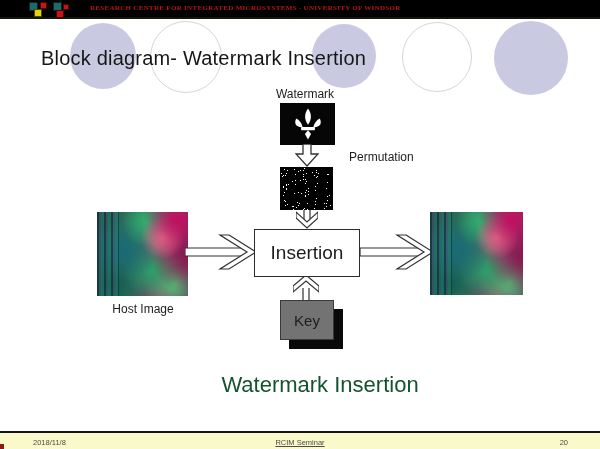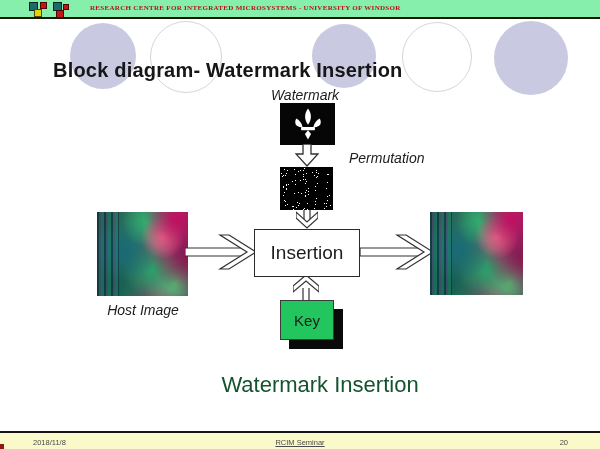--- a/index.html
+++ b/index.html
@@ -10,7 +10,7 @@
   
   .header-bar{
     position:absolute;left:0;top:0;width:600px;height:17px;
-    background:#86efac;border-bottom:2px solid #141408;z-index:5;
+    background:#000000;border-bottom:2px solid #141408;z-index:5;
   }
   .logo-square{position:absolute;box-sizing:border-box;border:1px solid rgba(0,0,0,.65);}
   .sq-teal{background:#1b6b6b;width:9px;height:9px;}

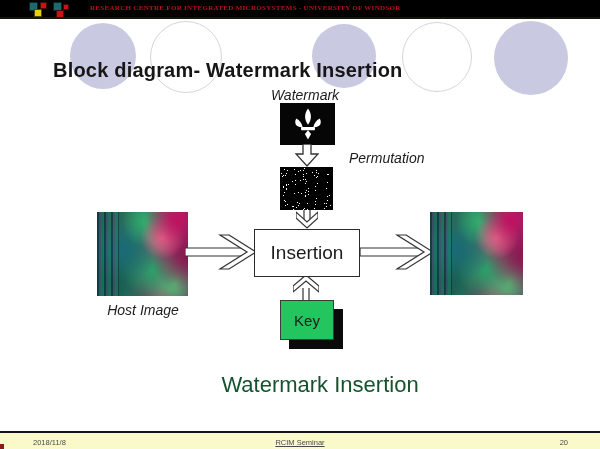--- a/index.html
+++ b/index.html
@@ -27,8 +27,8 @@
   .circle.ring{background:#ffffff;border:1px solid #d6d6d6;box-sizing:border-box;}
   
   .title{
-    position:absolute;left:37px;top:43px;margin:16px;z-index:2;
-    font-size:20px;font-weight:bold;color:#161616;letter-spacing:.2px;
+    position:absolute;left:37px;top:43px;margin:4px;z-index:2;
+    font-size:20px;font-weight:normal;color:#161616;letter-spacing:.2px;
   }
   .caption{
     position:absolute;left:140px;top:372px;width:360px;text-align:center;

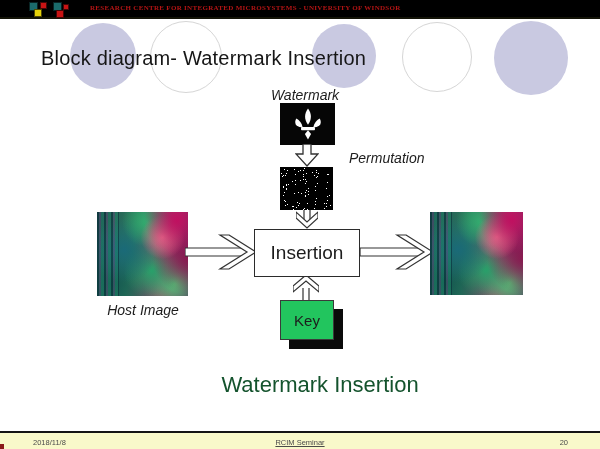--- a/index.html
+++ b/index.html
@@ -35,7 +35,7 @@
     font-size:22px;color:#14532d;z-index:2;
   }
   
-  .lbl{position:absolute;font-size:14px;color:#1d1d1d;z-index:2;font-style:italic;}
+  .lbl{position:absolute;font-size:12px;color:#1d1d1d;z-index:2;}
   .lbl.center{text-align:center;}
   
   .wm-box{

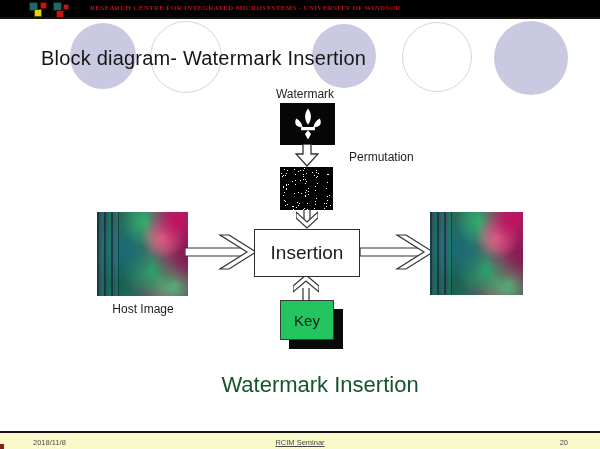--- a/index.html
+++ b/index.html
@@ -52,7 +52,7 @@
   .key-shadow{position:absolute;left:289px;top:309px;width:54px;height:40px;background:#0a0a0a;z-index:2;}
   .key-box{
     position:absolute;left:280px;top:300px;width:54px;height:40px;box-sizing:border-box;
-    background:#22c55e;border:1.2px solid #3a3a3a;z-index:3;
+    background:#737373;border:1.2px solid #3a3a3a;z-index:3;
     display:flex;align-items:center;justify-content:center;font-size:15px;color:#1c1c1c;
   }
   

